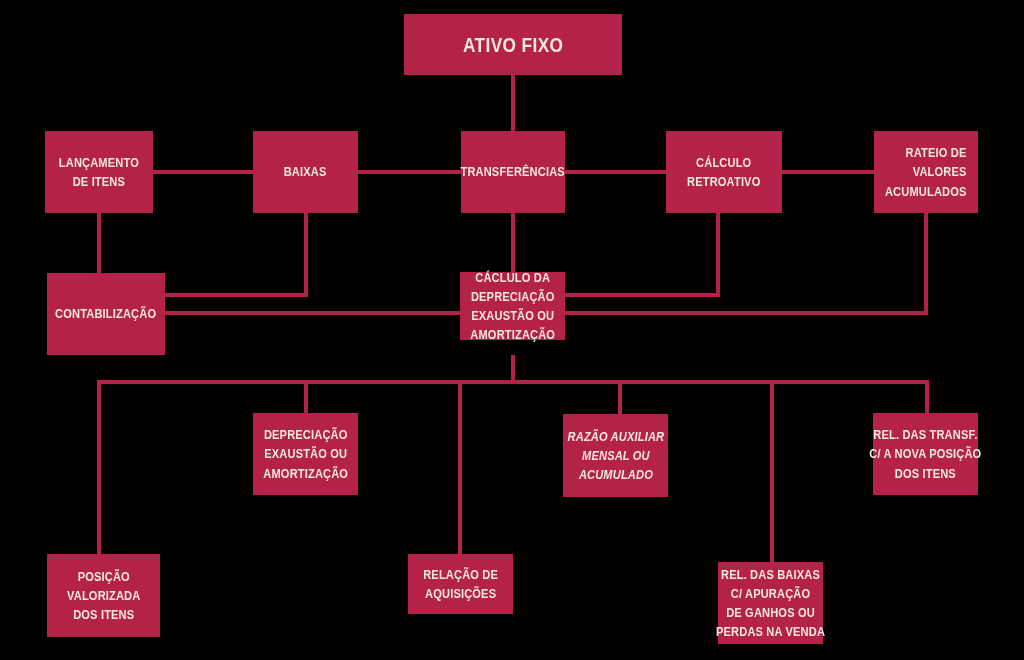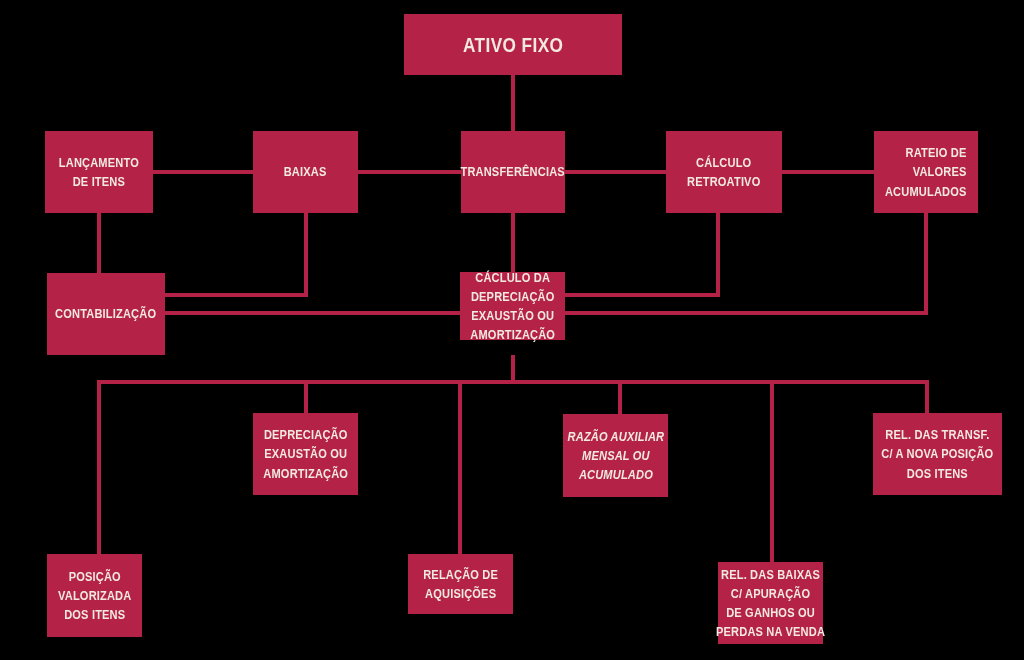--- a/index.html
+++ b/index.html
@@ -59,7 +59,7 @@
   #n-caclulo-depreciacao  { left: 460px; top: 272px; width: 105px; height: 68px; }
   #n-depreciacao          { left: 253px; top: 413px; width: 105px; height: 82px; }
   #n-razao-auxiliar       { left: 563px; top: 414px; width: 105px; height: 83px; font-style: italic; }
-  #n-rel-transf           { left: 873px; top: 413px; width: 129px; height: 82px; }
+  #n-rel-transf           { left: 873px; top: 413px; width: 105px; height: 82px; }
   #n-posicao              { left: 47px;  top: 554px; width: 95px; height: 83px; }
   #n-relacao-aquisicoes   { left: 408px; top: 554px; width: 105px; height: 60px; }
   #n-rel-baixas           { left: 718px; top: 562px; width: 105px; height: 82px; }

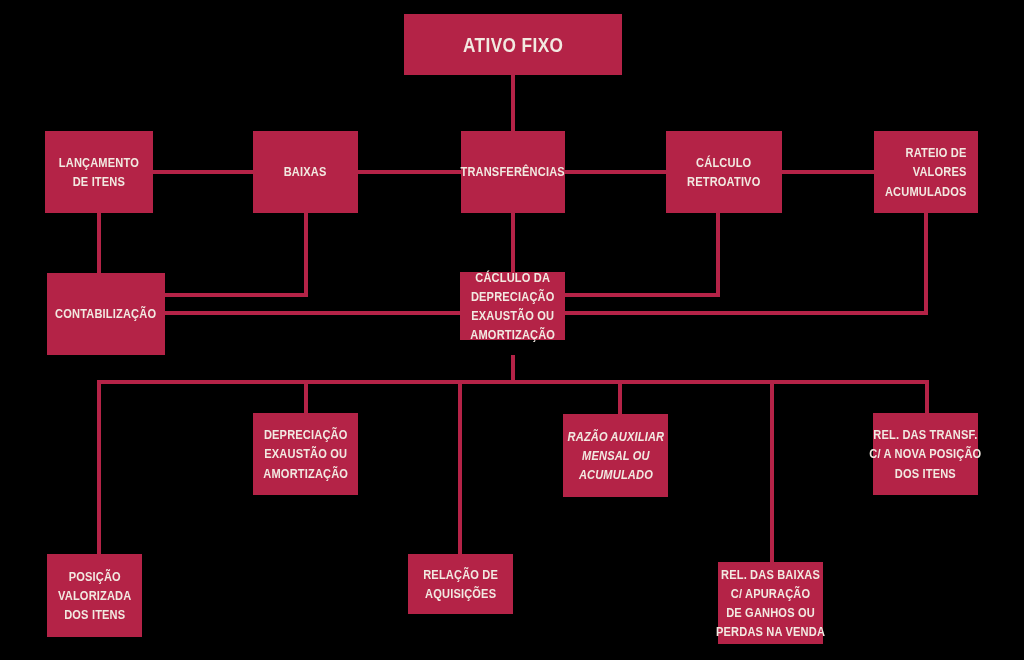--- a/index.html
+++ b/index.html
@@ -60,7 +60,7 @@
   #n-depreciacao          { left: 253px; top: 413px; width: 105px; height: 82px; }
   #n-razao-auxiliar       { left: 563px; top: 414px; width: 105px; height: 83px; font-style: italic; }
   #n-rel-transf           { left: 873px; top: 413px; width: 105px; height: 82px; }
-  #n-posicao              { left: 47px;  top: 554px; width: 95px; height: 83px; }
+  #n-posicao              { left: 47px;  top: 554px; width: 113px; height: 83px; }
   #n-relacao-aquisicoes   { left: 408px; top: 554px; width: 105px; height: 60px; }
   #n-rel-baixas           { left: 718px; top: 562px; width: 105px; height: 82px; }
 </style>

